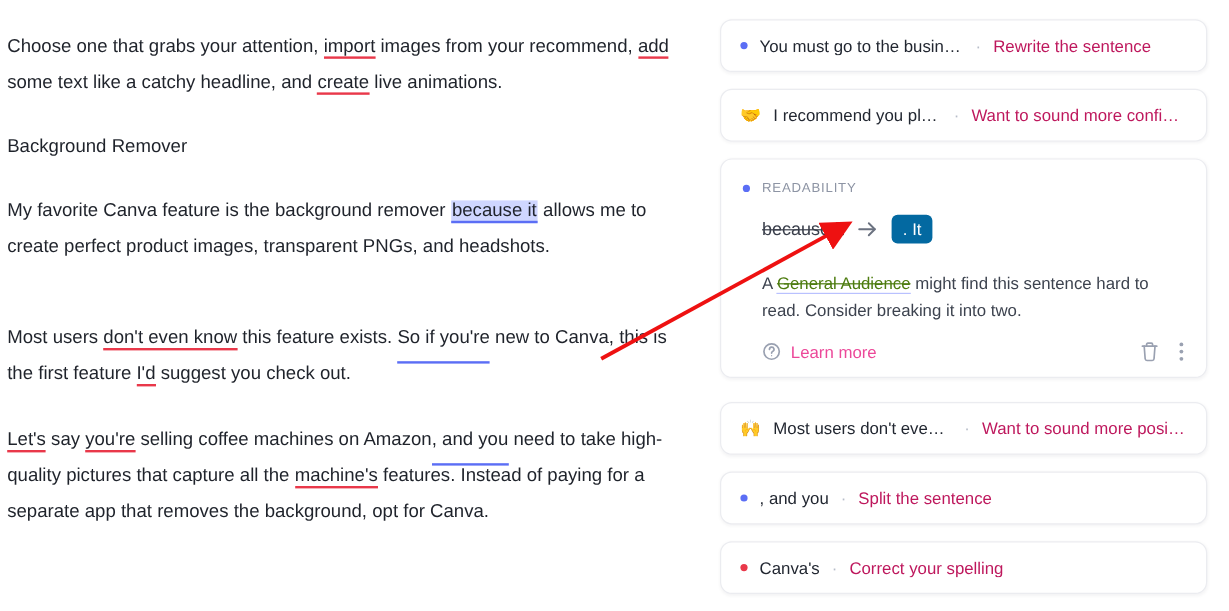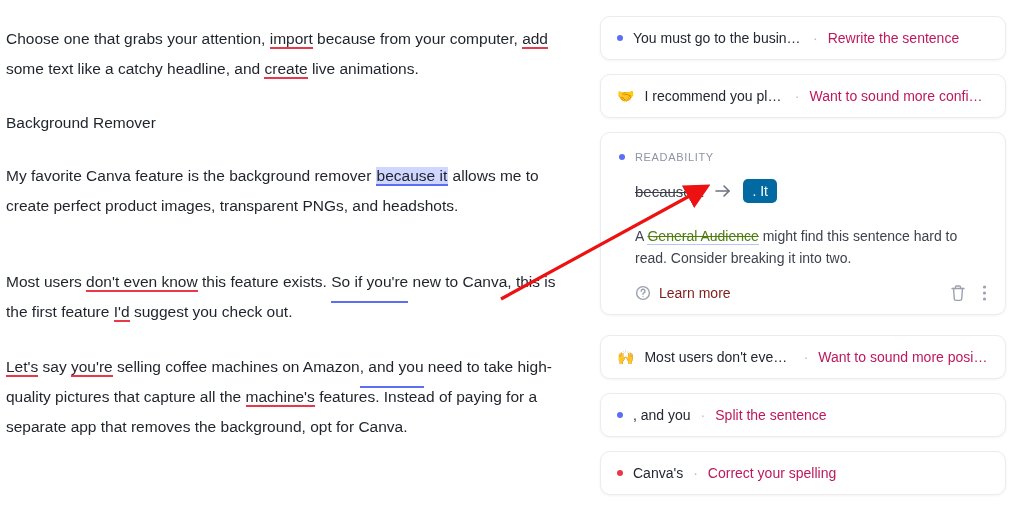--- a/index.html
+++ b/index.html
@@ -104,7 +104,7 @@
 <div class="layout">
   <div class="doc">
     <p>
-      <span>Choose one that grabs your attention, </span><span class="u-red">import</span><span> because from your computer, </span><span class="u-red">add</span><span> some text like a catchy headline, and </span><span class="u-red">create</span><span> live animations.</span>
+      <span>Choose one that grabs your attention, </span><span class="u-red">import</span><span> images from your recommend, </span><span class="u-red">add</span><span> some text like a catchy headline, and </span><span class="u-red">create</span><span> live animations.</span>
     </p>
 
     <h3>Background Remover</h3>

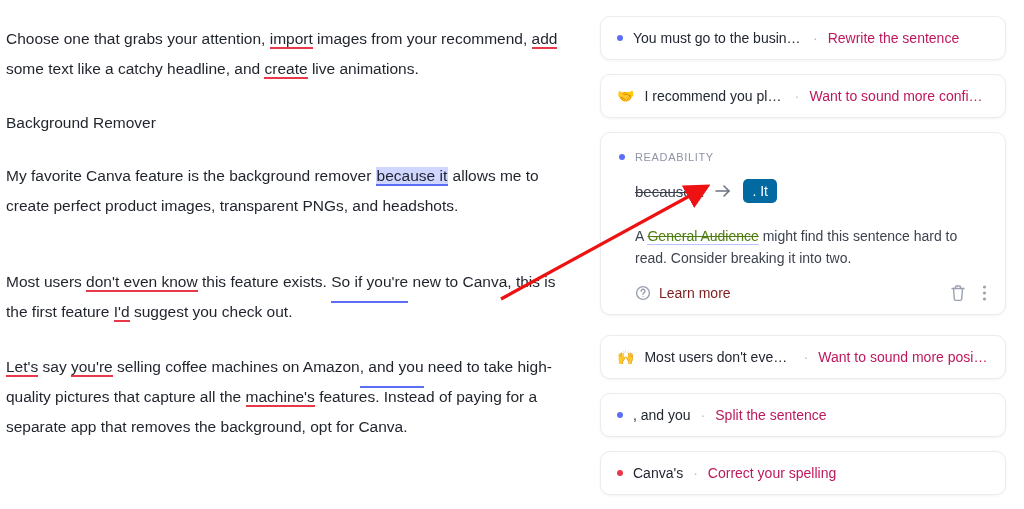--- a/index.html
+++ b/index.html
@@ -85,7 +85,7 @@
   }
   .exp-body { color: #3d434f; font-size: 14px; line-height: 1.6; margin: 0 0 14px 16px; }
   .exp-body .link { color: #4d7c0f; border-bottom: 1px solid #b9c1ff; text-decoration: line-through;}
-  .exp-foot { display: flex; align-items: center; gap: 8px; color: #7f1d1d; font-size: 14px; margin-left:16px;}
+  .exp-foot { display: flex; align-items: center; gap: 8px; color: #ec4899; font-size: 14px; margin-left:16px;}
   .exp-foot .right { margin-left: auto; display: flex; align-items: center; gap: 16px; }
   .ic { display: inline-flex; }
   .ic svg { display: block; }

